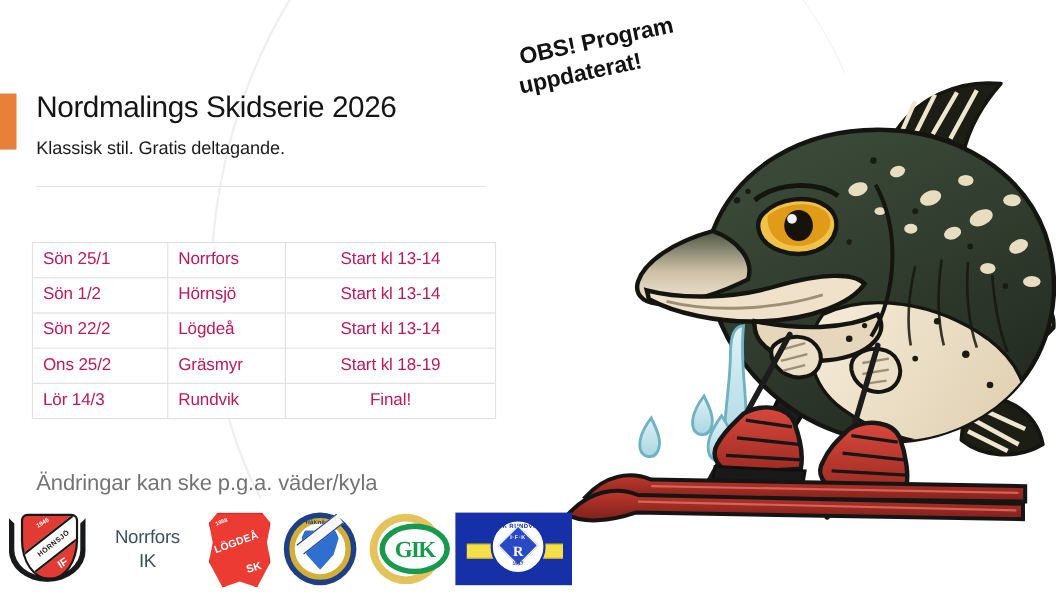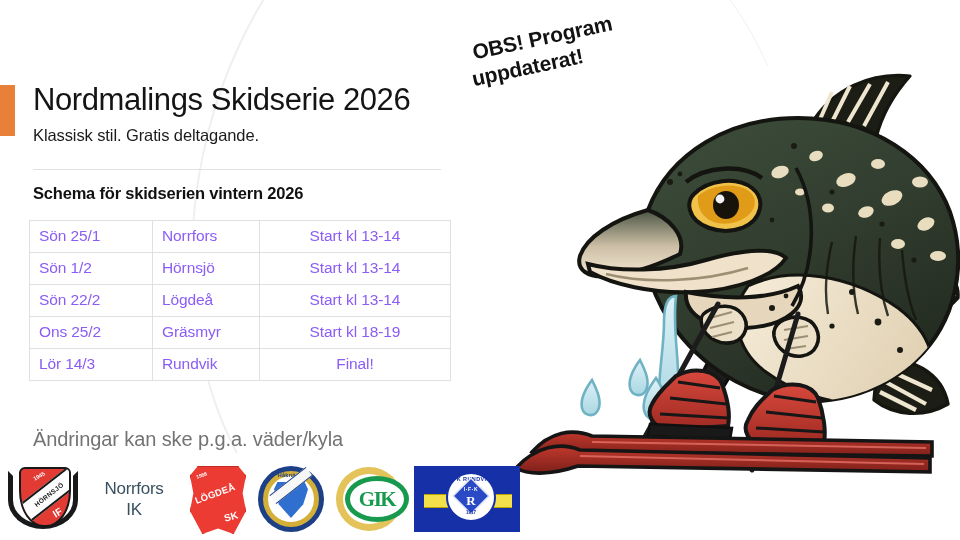--- a/index.html
+++ b/index.html
@@ -46,7 +46,7 @@
   
   .headline{
     position:absolute;left:33px;top:82px;
-    font-size:31px;font-weight:400;color:#141414;
+    font-size:27px;font-weight:400;color:#141414;
     letter-spacing:-0.4px;white-space:nowrap;
   }
   .subhead{

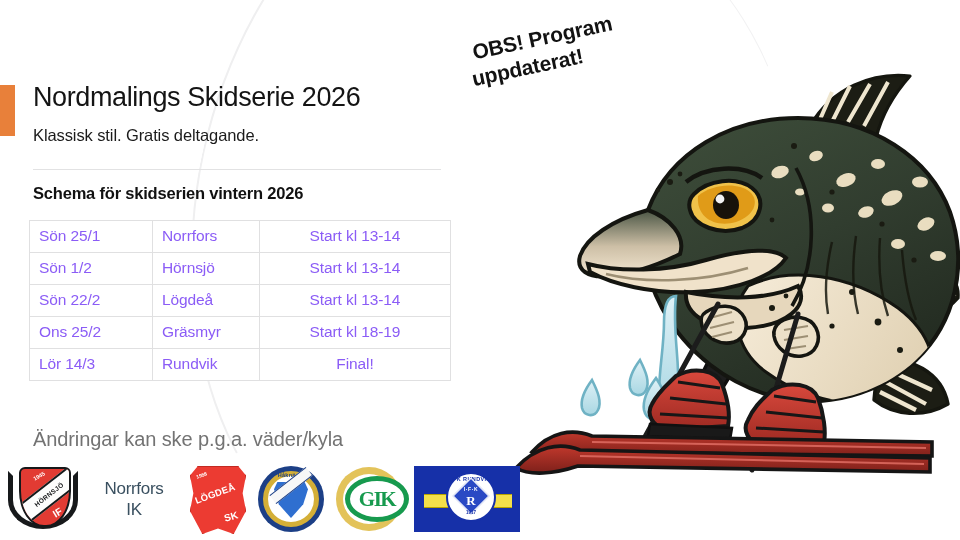--- a/index.html
+++ b/index.html
@@ -263,7 +263,6 @@
   <div class="headline">Nordmalings Skidserie 2026</div>
   <div class="subhead">Klassisk stil. Gratis deltagande.</div>
   <div class="divider"></div>
-  <div class="section-title">Schema för skidserien vintern 2026</div>
 
   <table class="schedule">
     <tbody>

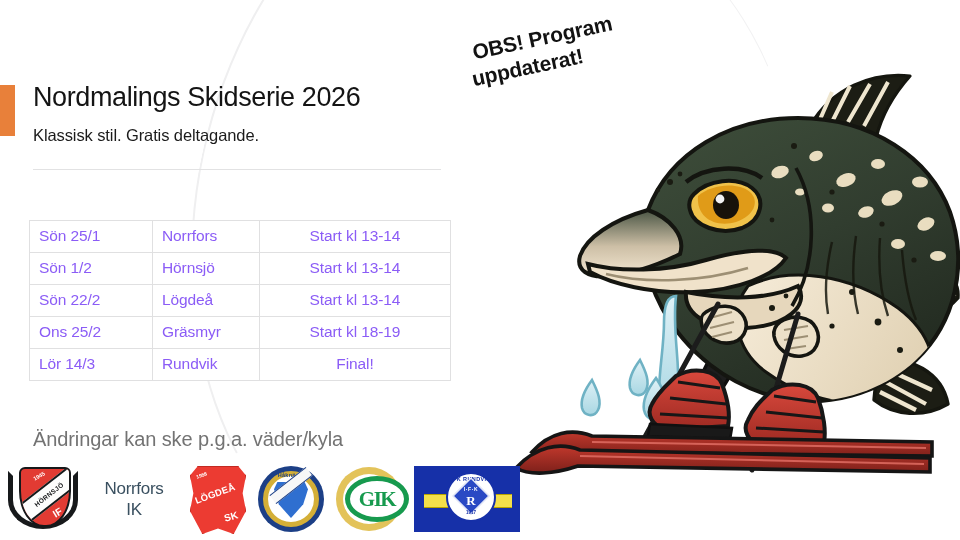--- a/index.html
+++ b/index.html
@@ -74,7 +74,7 @@
   .schedule td{
     border:1px solid #e0e0e1;
     font-size:15.5px;
-    color:#8b5cf6;
+    color:#be185d;
     padding:6px 9px 7px 9px;
     height:18px;
     white-space:nowrap;

